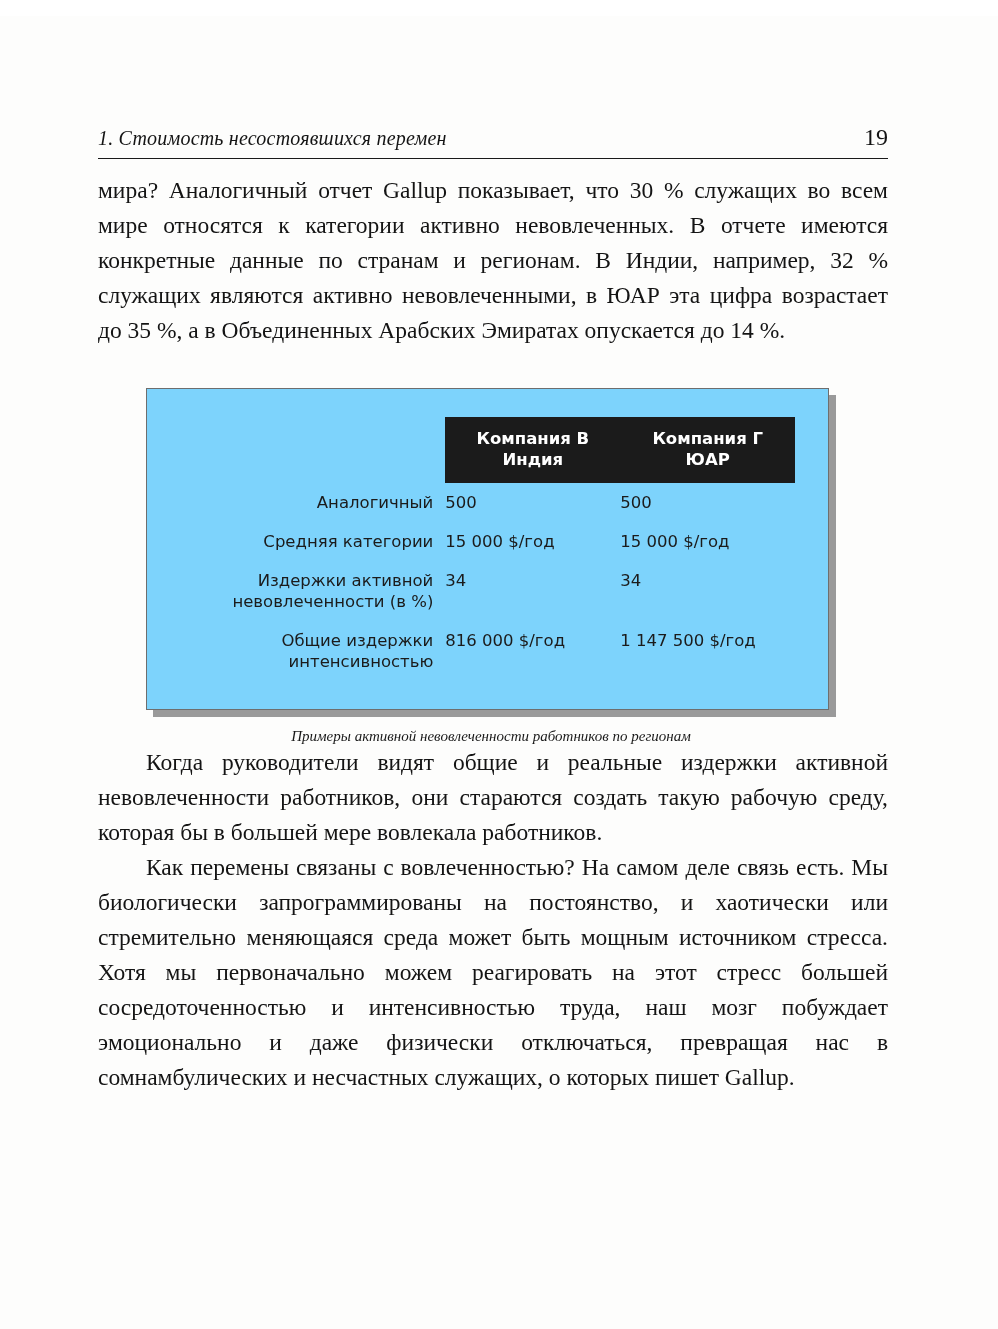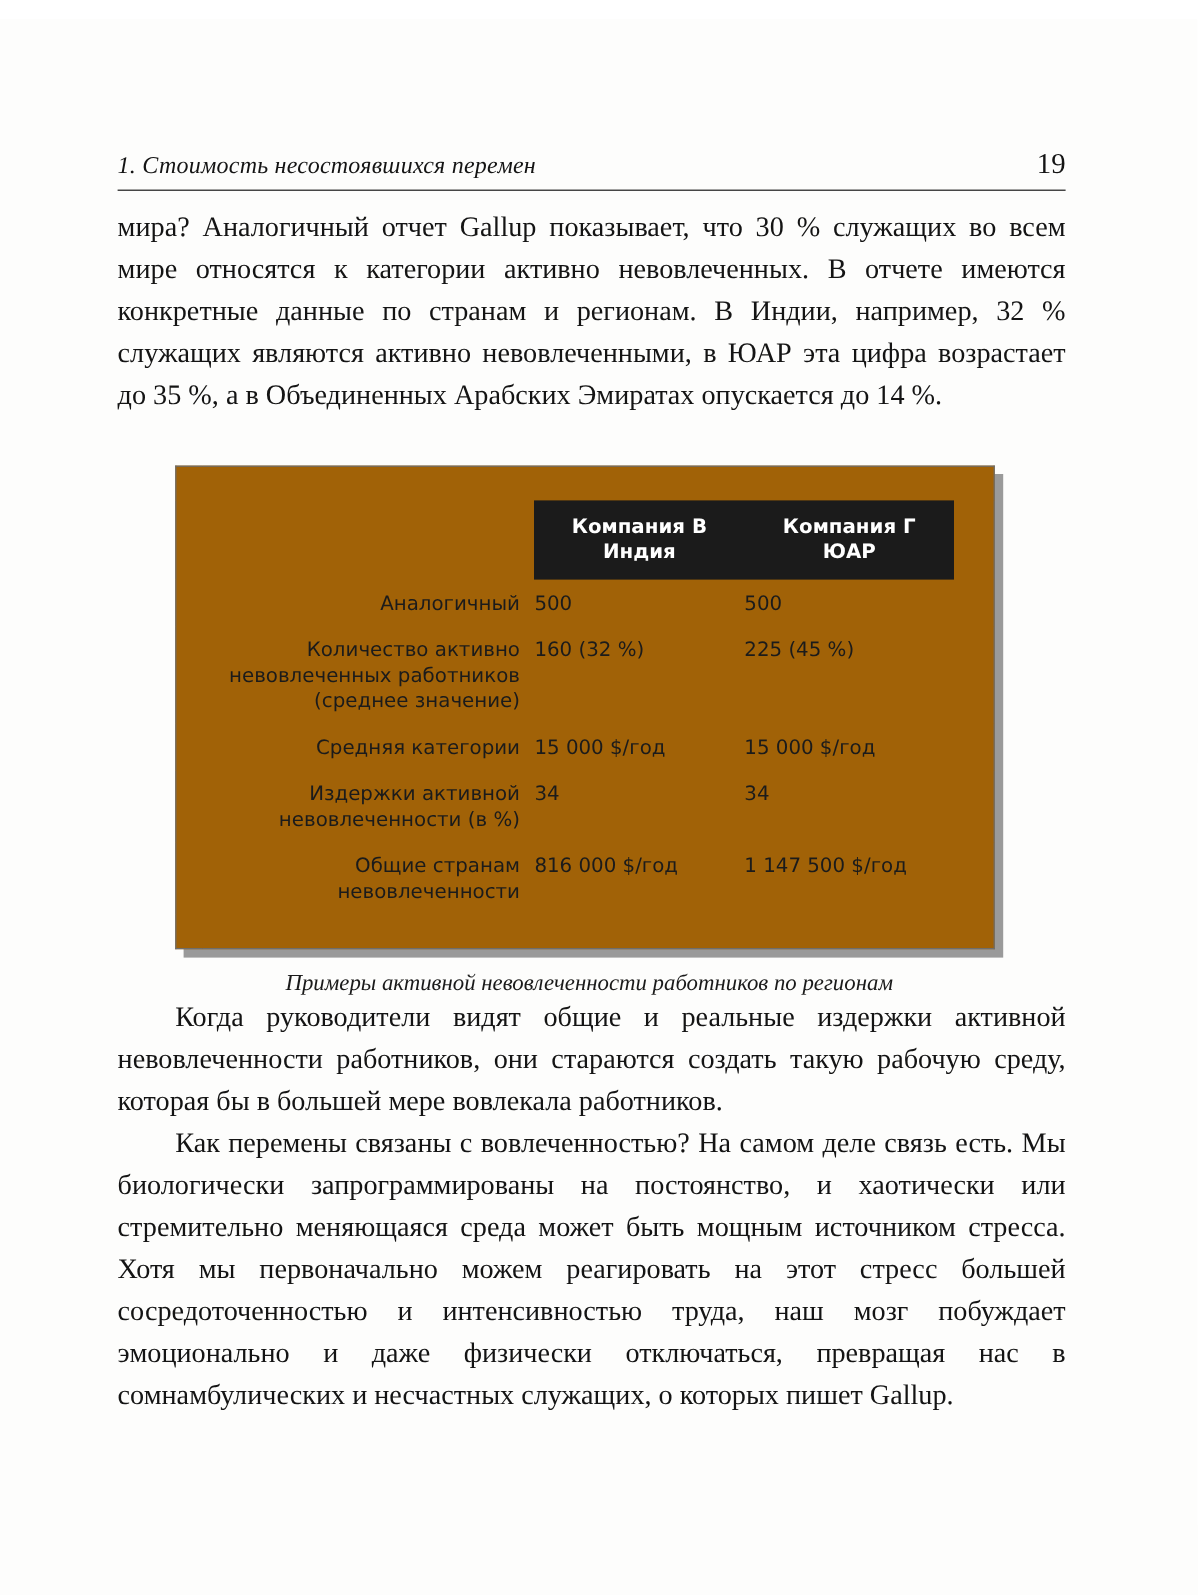--- a/index.html
+++ b/index.html
@@ -80,7 +80,7 @@
     z-index: 1;
     border-collapse: collapse;
     width: 683px;
-    background: #a16207;
+    background: #7dd3fc;
     border: 1.5px solid #6e6e6e;
     font-family: "DejaVu Sans", sans-serif;
     table-layout: fixed;

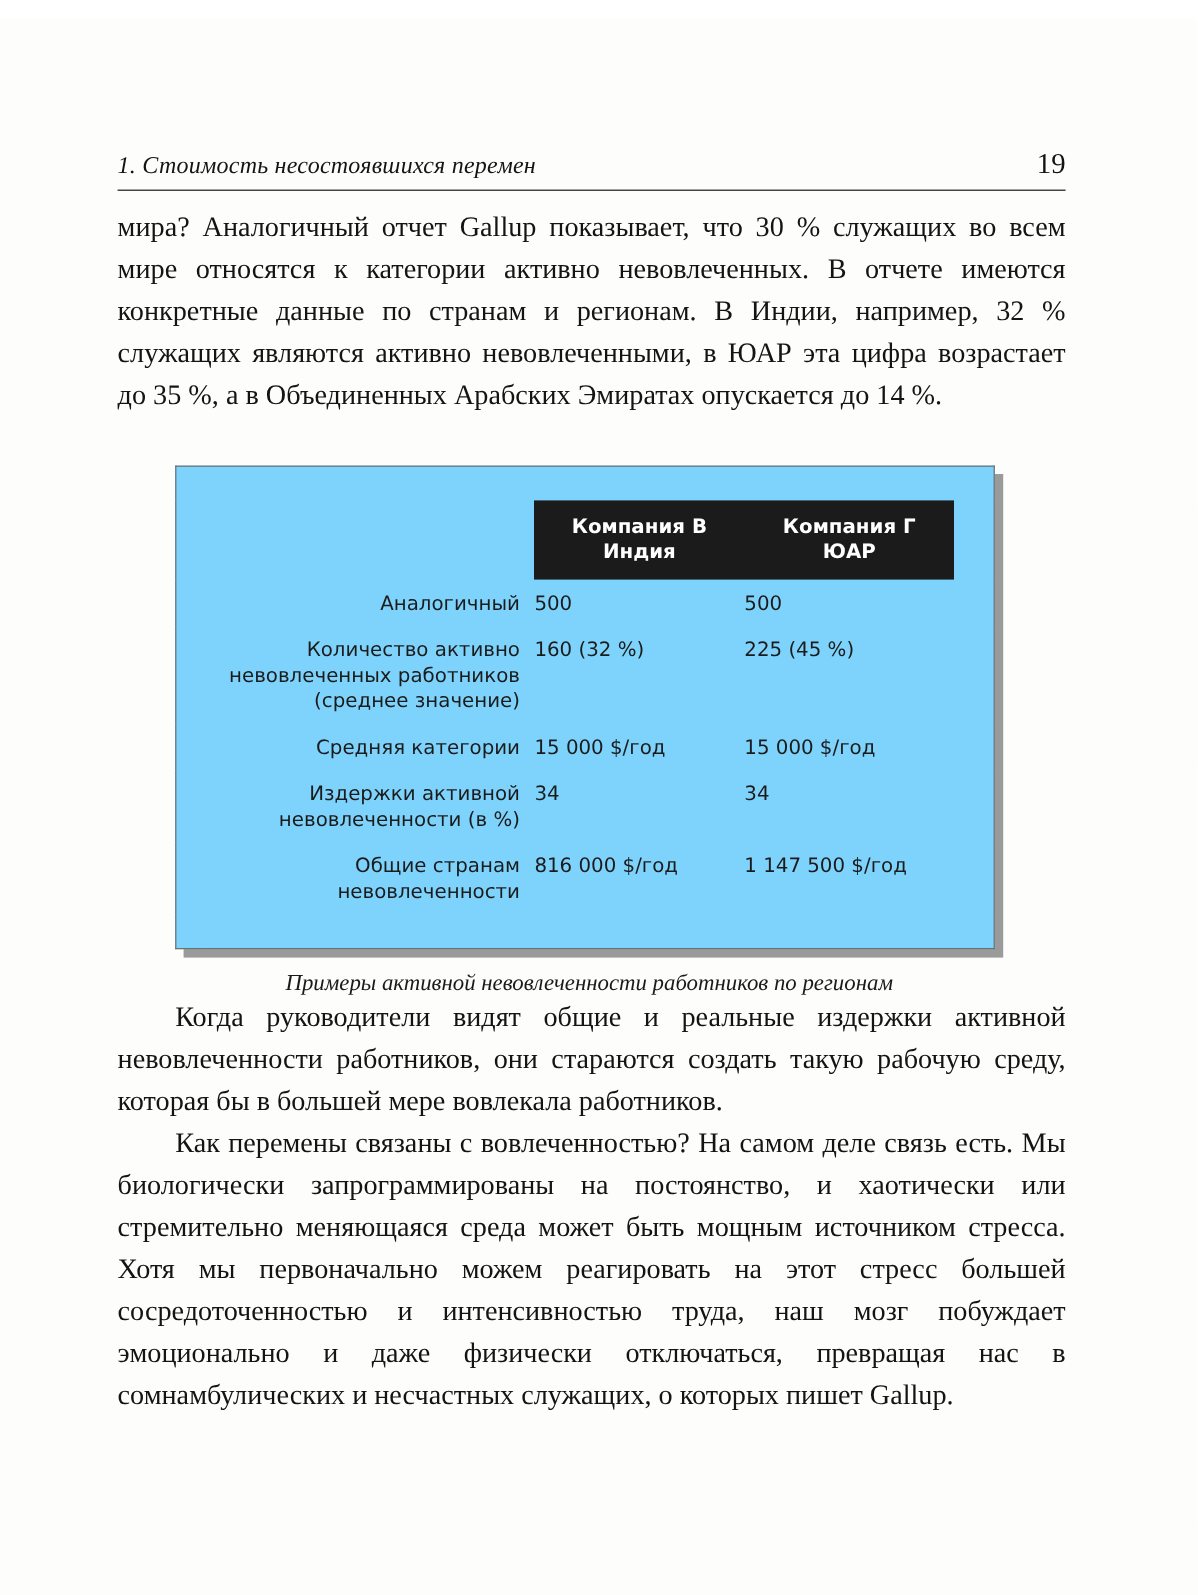--- a/index.html
+++ b/index.html
@@ -185,13 +185,6 @@
         </tr>
         <tr>
           <td></td>
-          <td class="row-label">Количество активно невовлеченных работников (среднее значение)</td>
-          <td class="row-val">160 (32 %)</td>
-          <td class="row-val">225 (45 %)</td>
-          <td></td>
-        </tr>
-        <tr>
-          <td></td>
           <td class="row-label">Средняя категории</td>
           <td class="row-val">15 000 $/год</td>
           <td class="row-val">15 000 $/год</td>

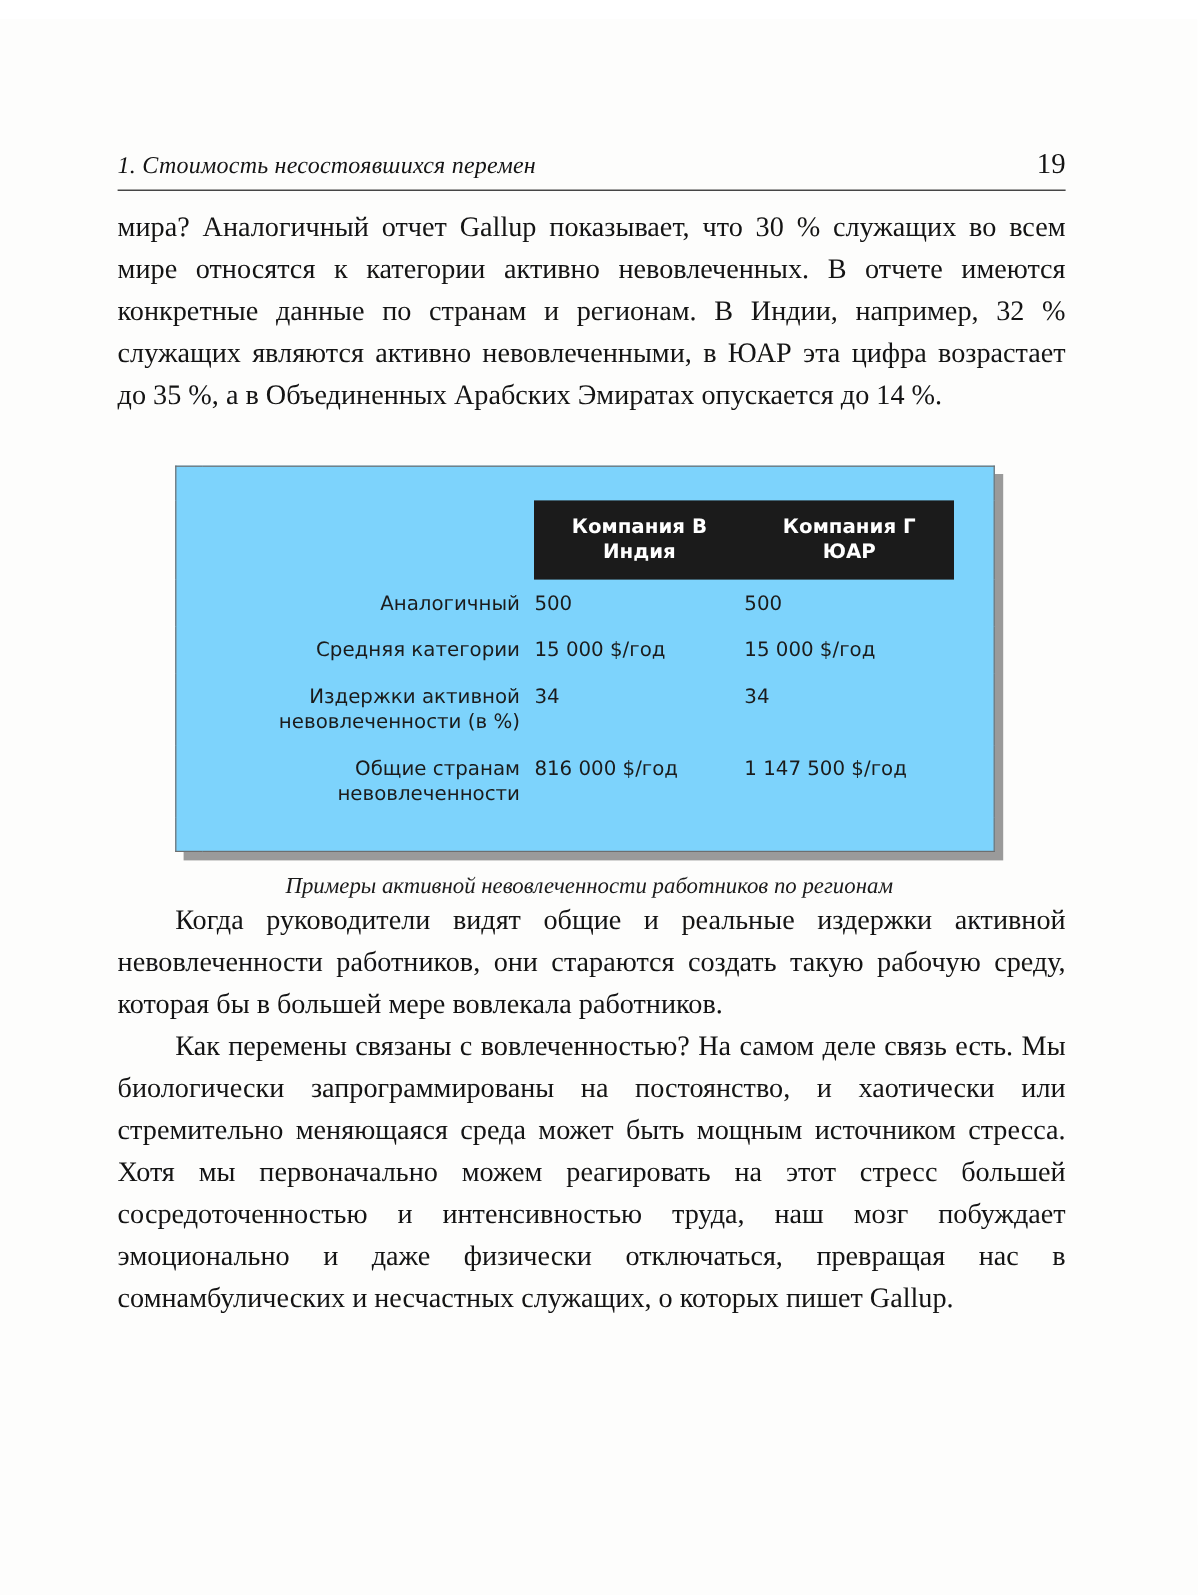--- a/index.html
+++ b/index.html
@@ -199,7 +199,7 @@
         </tr>
         <tr>
           <td></td>
-          <td class="row-label">Общие странам невовлеченности</td>
+          <td class="row-label">Общие издержки интенсивностью</td>
           <td class="row-val">816 000 $/год</td>
           <td class="row-val">1 147 500 $/год</td>
           <td></td>

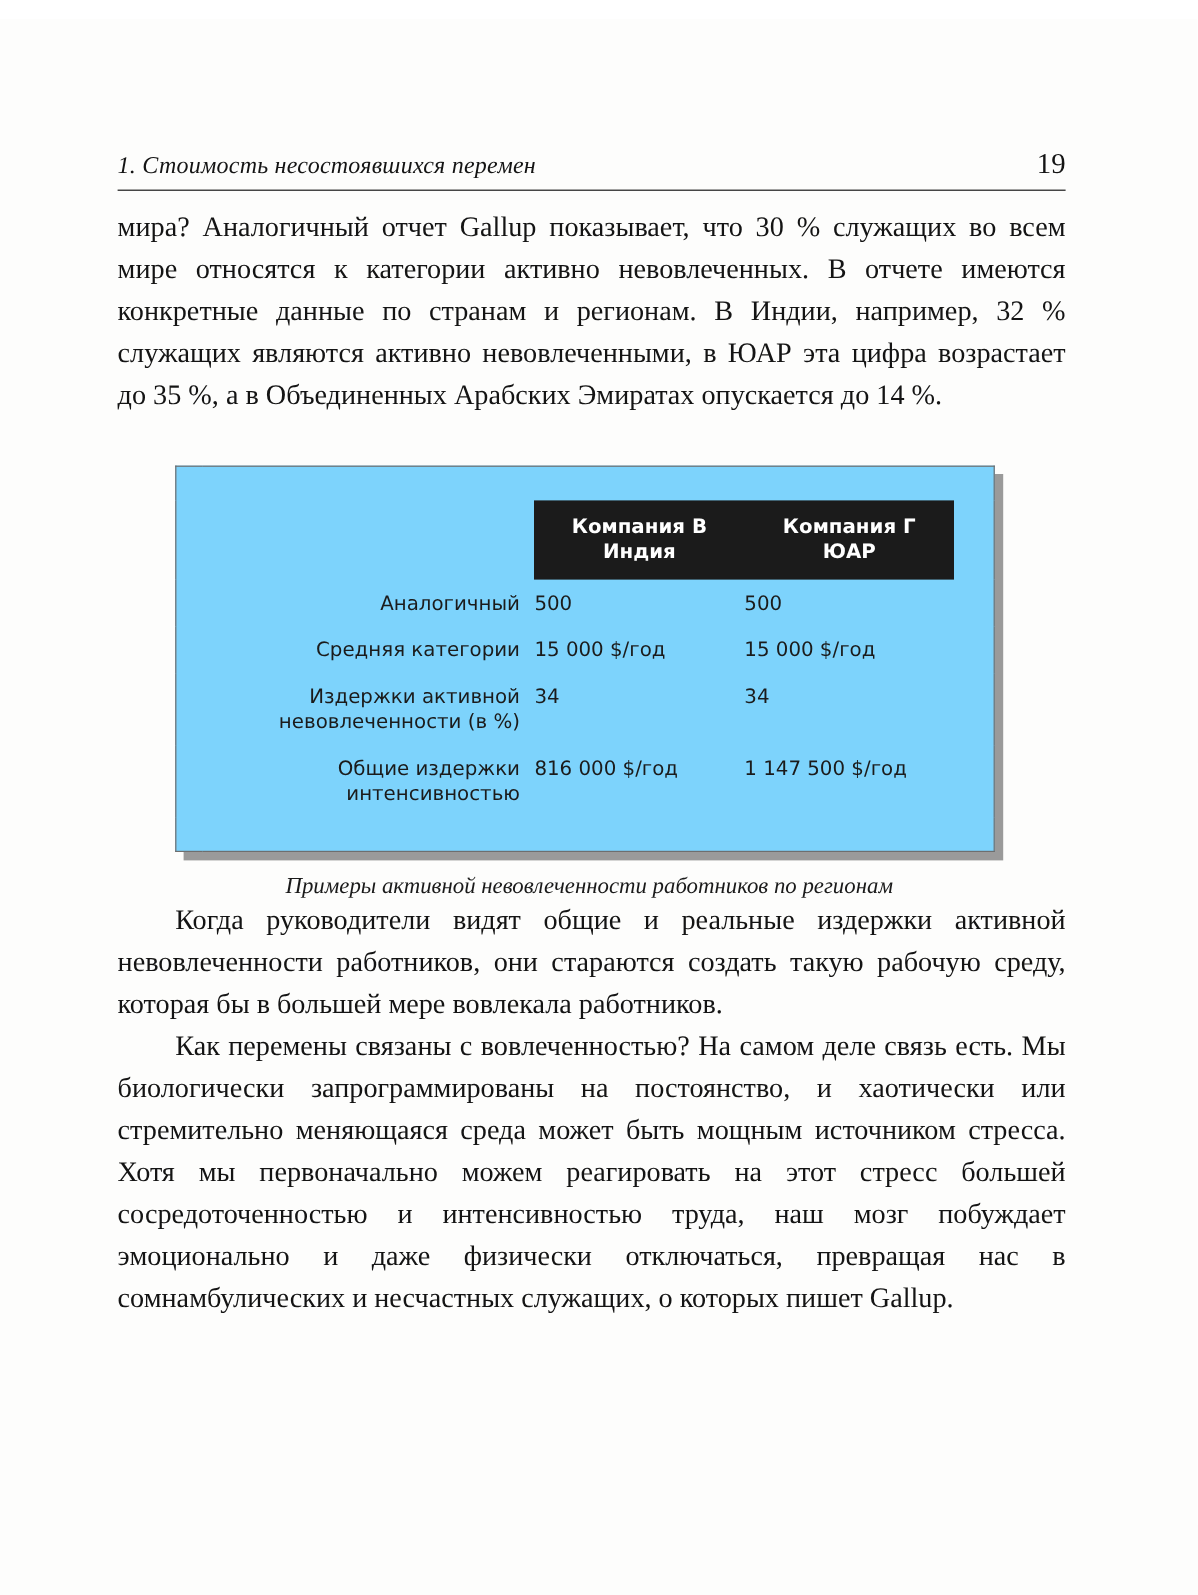--- a/index.html
+++ b/index.html
@@ -126,7 +126,7 @@
     width: 690px;
     text-align: center;
     font-style: italic;
-    font-size: 19px;
+    font-size: 15px;
     color: #1a1a1a;
   }
   .after-table { margin-top: 46px; }

